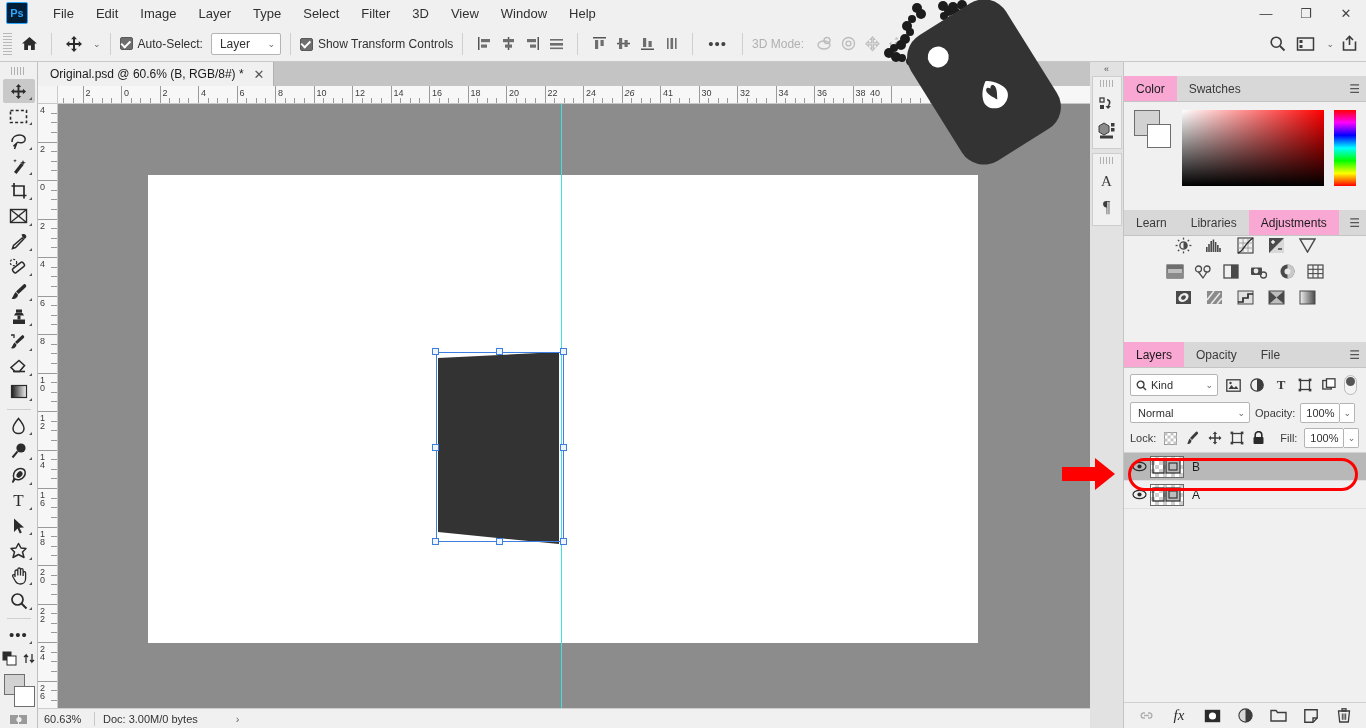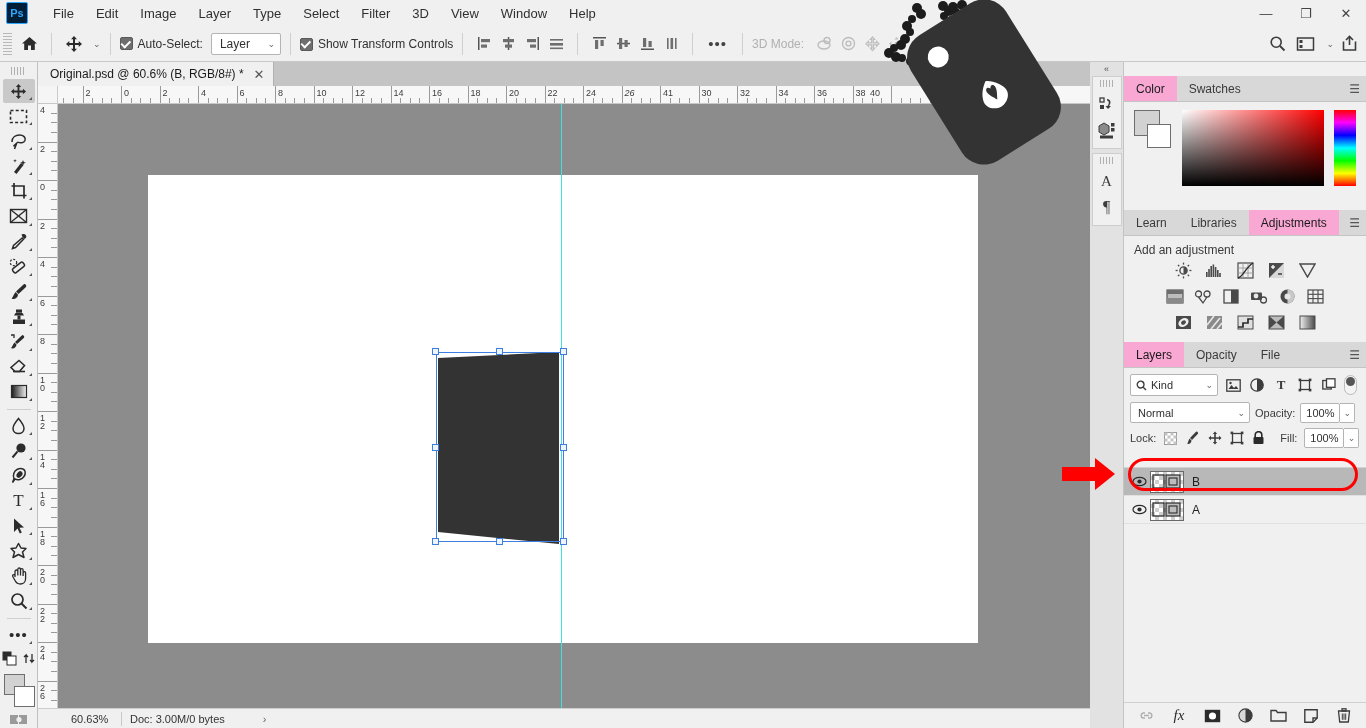--- a/index.html
+++ b/index.html
@@ -906,7 +906,6 @@
       <div class="ptab active">Adjustments</div>
       <div class="pmenu">☰</div>
     </div>
-    <div class="adj-title">Add an adjustment</div>
     <div class="adj-rows">
       <div class="adj-row">
         <div class="adj-ic">

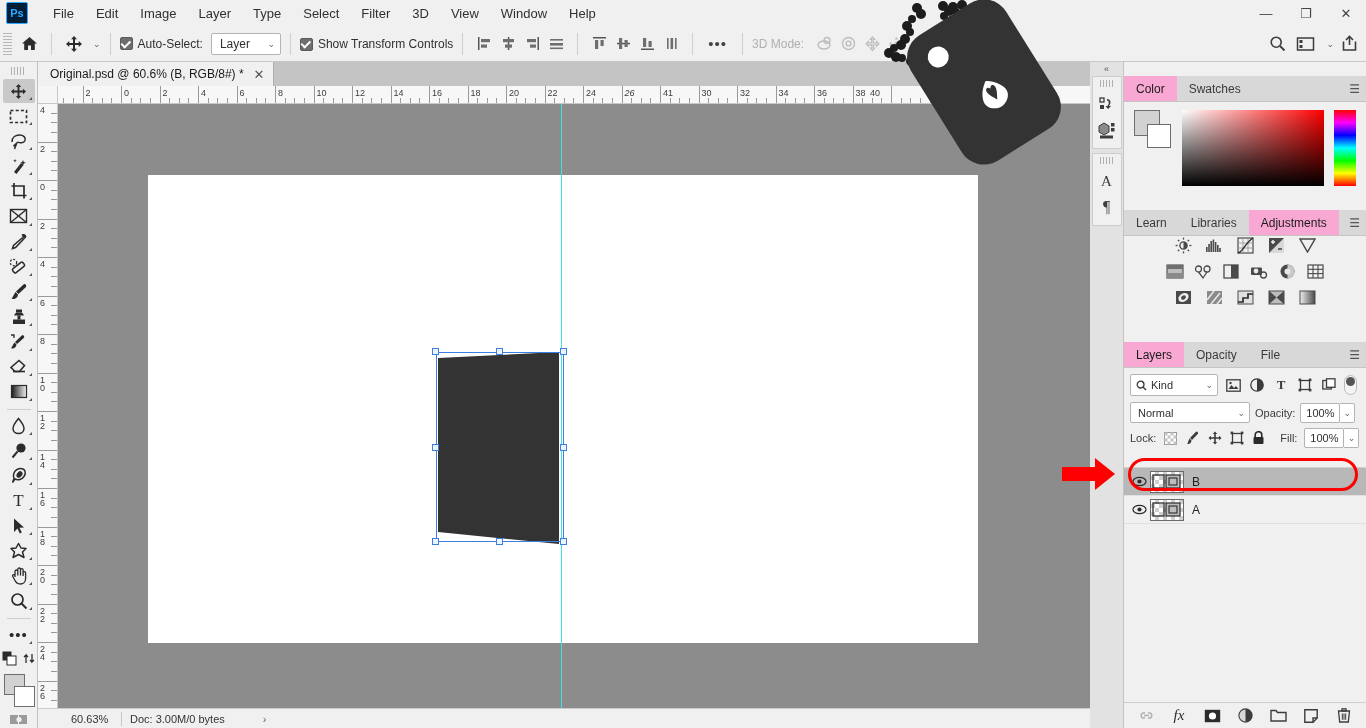--- a/index.html
+++ b/index.html
@@ -212,7 +212,7 @@
   .num-caret { width: 15px; height: 20px; border: 1px solid #b4b4b4; border-left: none;
     background: #fff; display: flex; align-items: center; justify-content: center;
     border-radius: 0 2px 2px 0; }
-  .lp-row3 { display: flex; align-items: center; padding: 2px 6px 19px; gap: 7px; }
+  .lp-row3 { display: flex; align-items: center; padding: 2px 6px 4px; gap: 7px; }
   .lock-ic { width: 15px; height: 15px; display: flex; align-items: center; justify-content: center; }
 
   .layerlist { border-top: 1px solid #d2d2d2; }

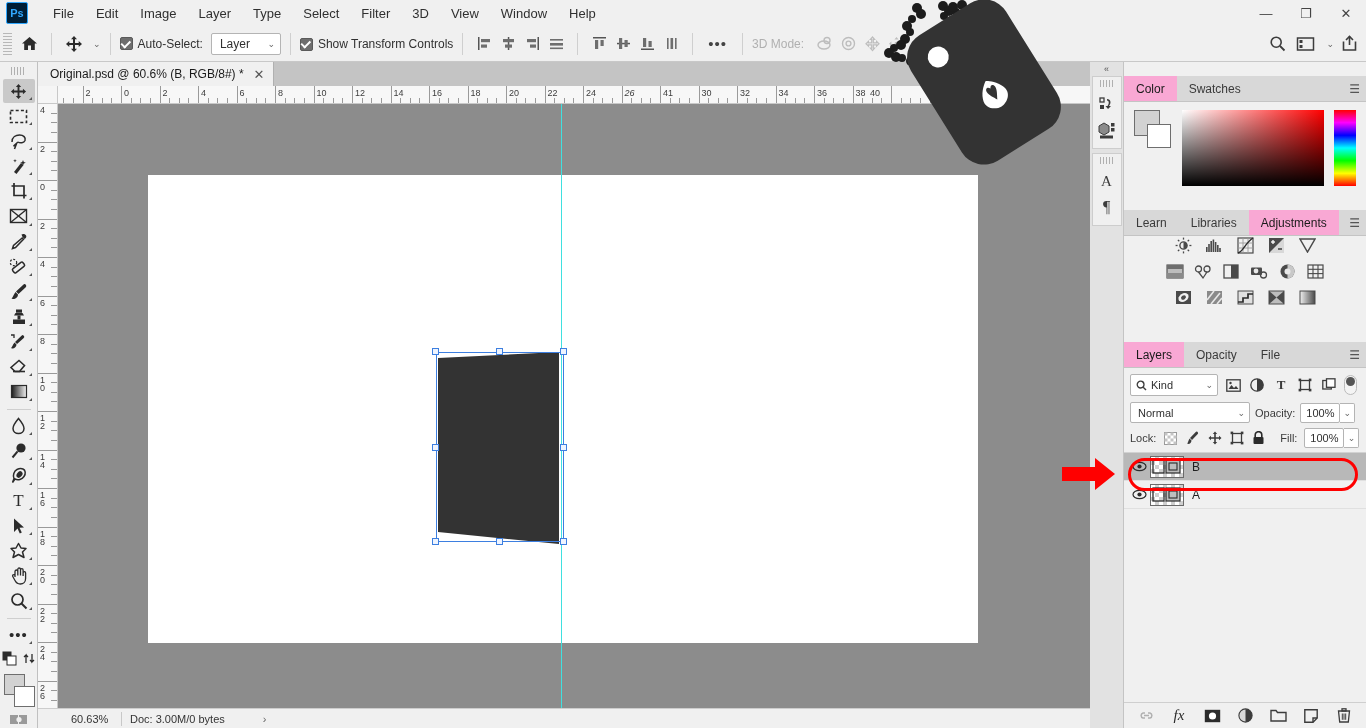--- a/index.html
+++ b/index.html
@@ -249,7 +249,7 @@
     background: #f0f0f0; border-top: 1px solid #cdcdcd;
     display: flex; align-items: center; font-size: 11px; color: #333;
   }
-  .sb-zoom { width: 48px; padding-left: 6px; margin-left: 27px; }
+  .sb-zoom { width: 48px; padding-left: 6px; }
   .sb-sep { width: 1px; height: 14px; background: #c8c8c8; margin: 0 8px; }
   .sb-doc { }
   .sb-arrow { margin-left: 38px; font-size: 11px; color: #666; }

